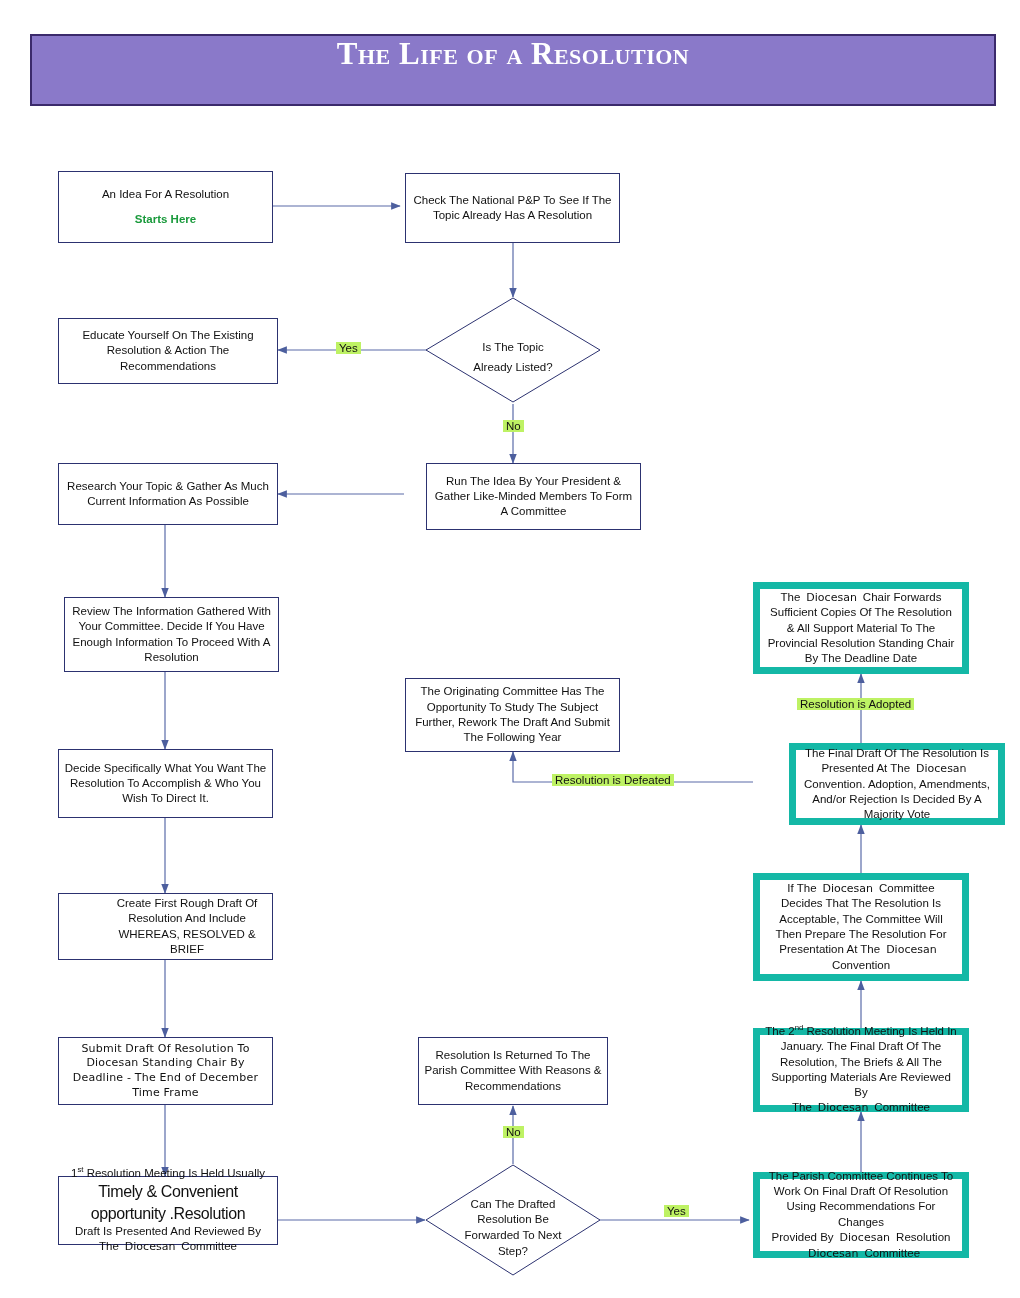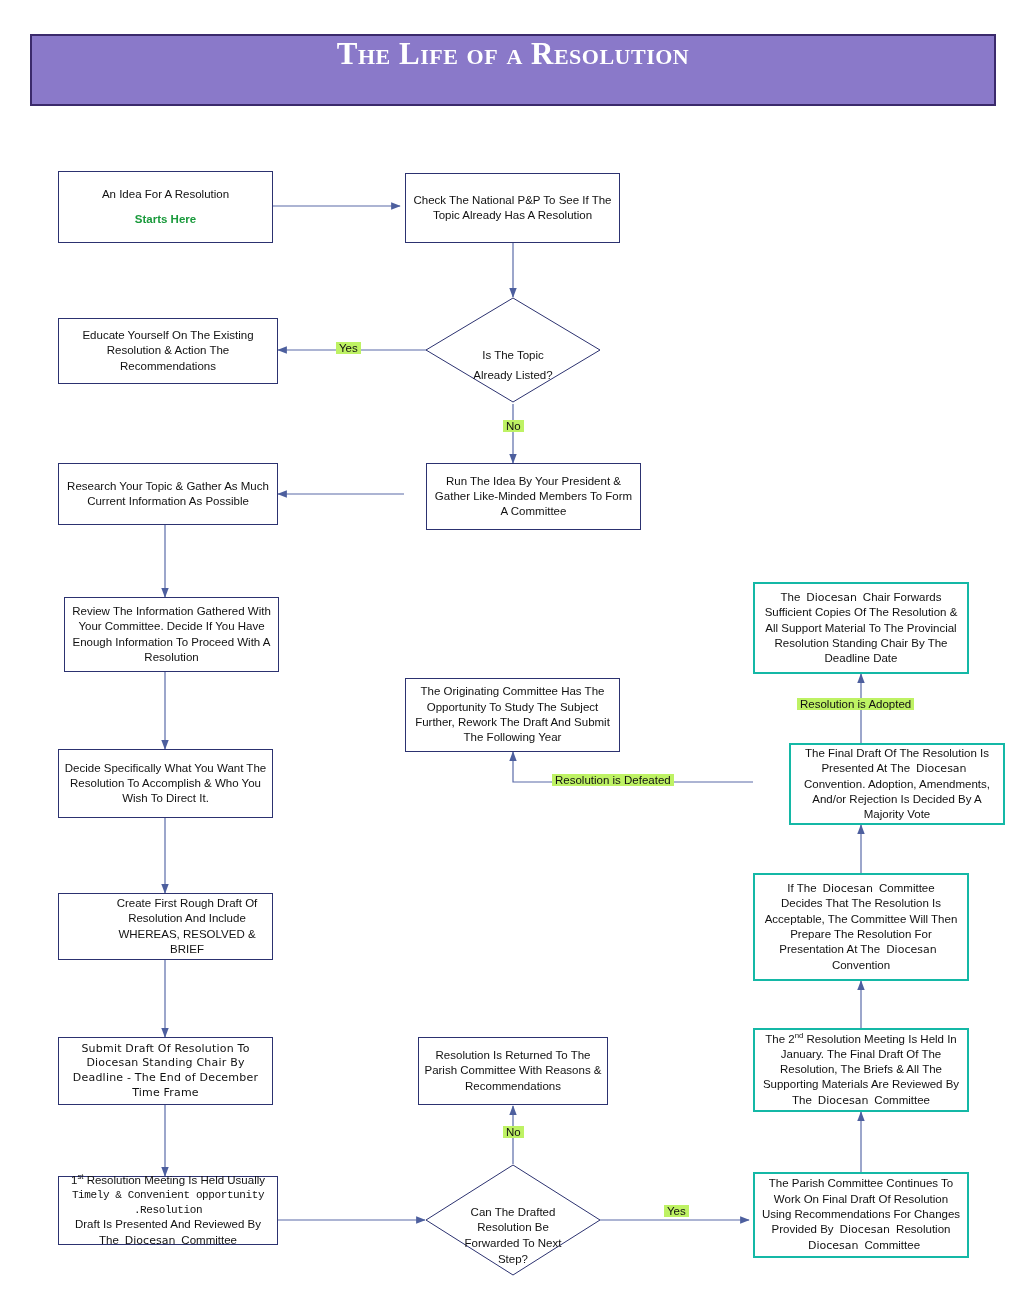--- a/index.html
+++ b/index.html
@@ -40,7 +40,7 @@
   .diamond{position:absolute;}
   .diamond svg{position:absolute;left:0;top:0;overflow:visible;}
   .diamond .dtext{
-    position:absolute;left:0;top:16px;width:100%;height:100%;
+    position:absolute;left:0;top:8px;width:100%;height:100%;
     display:flex;align-items:center;justify-content:center;
     text-align:center;font-size:11.5px;line-height:1.7;color:#111;
     pointer-events:none;

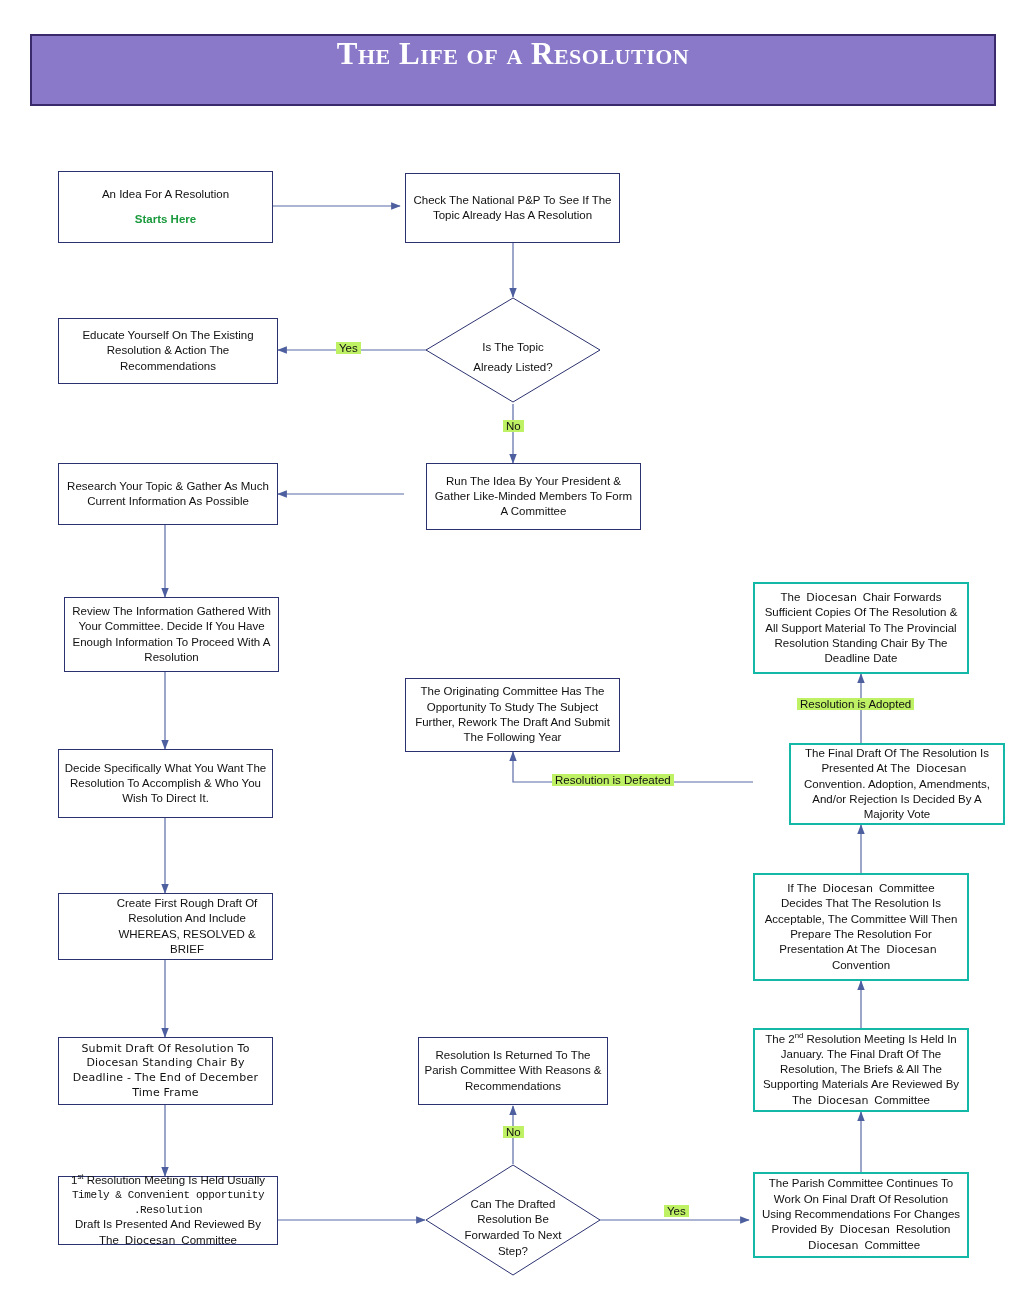--- a/index.html
+++ b/index.html
@@ -26,7 +26,7 @@
     text-align:center;color:#111111;
     font-size:11.5px;line-height:1.33;padding:3px 5px;
   }
-  .node.light{border:2px solid #14b8a6;}
+  .node.light{border:7px solid #14b8a6;}
   .node .body{width:100%;}
 
   

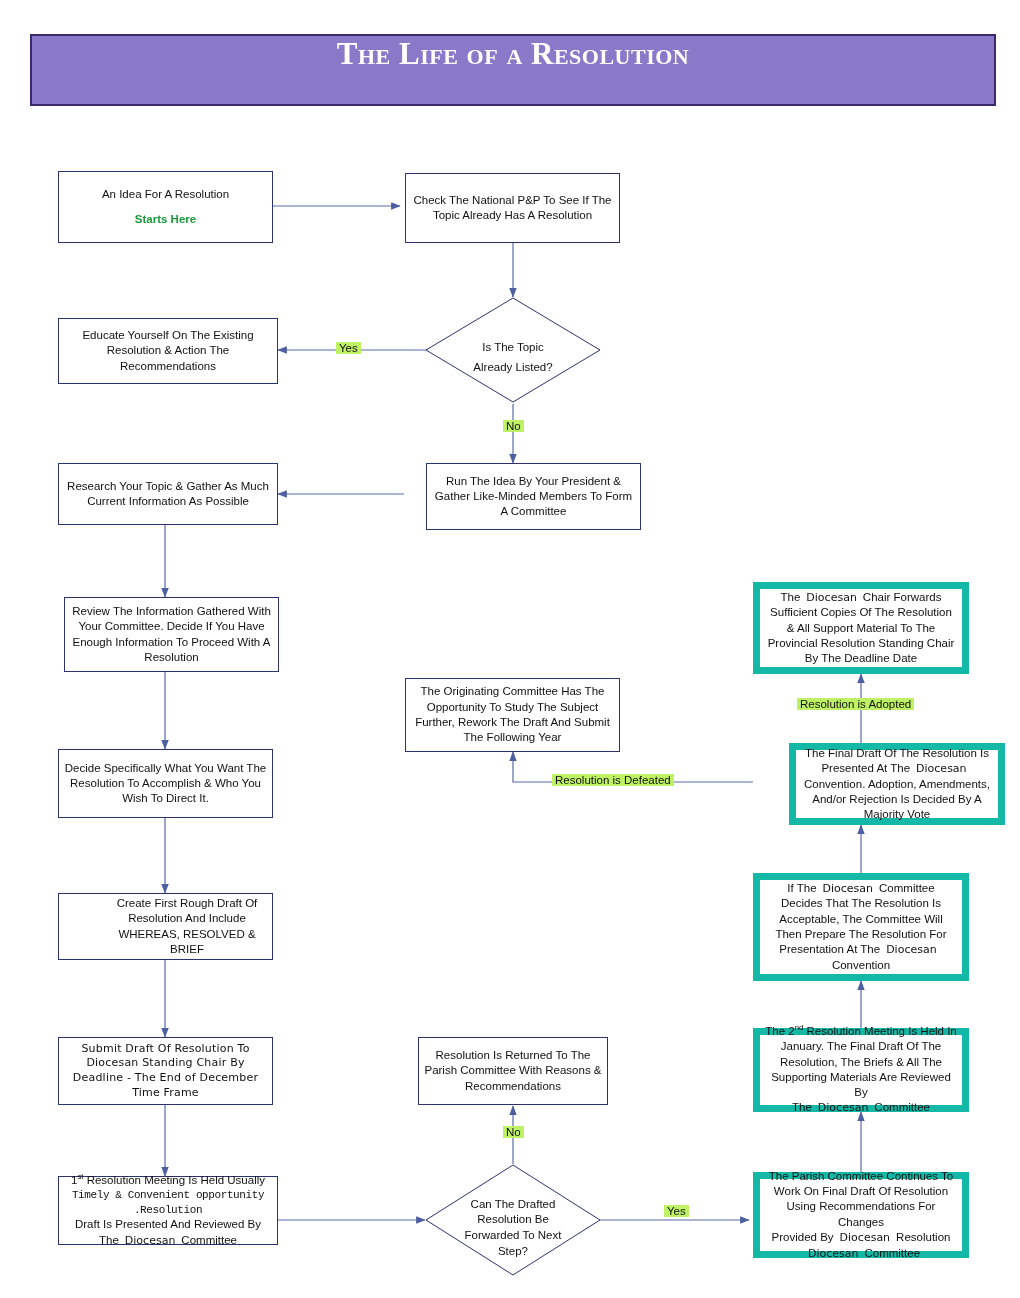--- a/index.html
+++ b/index.html
@@ -31,7 +31,7 @@
 
   
   .sub{font-family:"DejaVu Sans",sans-serif;font-size:11px;padding:0 6px;}
-  .narrow{font-family:Liberation Mono, monospace;font-size:11px;letter-spacing:-.4px;}
+  .narrow{font-family:Liberation Sans, sans-serif;font-size:16px;letter-spacing:-.4px;}
   .alt{font-family:"DejaVu Sans",sans-serif;font-size:11px;letter-spacing:.2px;}
   .green{color:#1a9a3c;font-weight:bold;}
   sup{font-size:.68em;vertical-align:super;line-height:0;}

